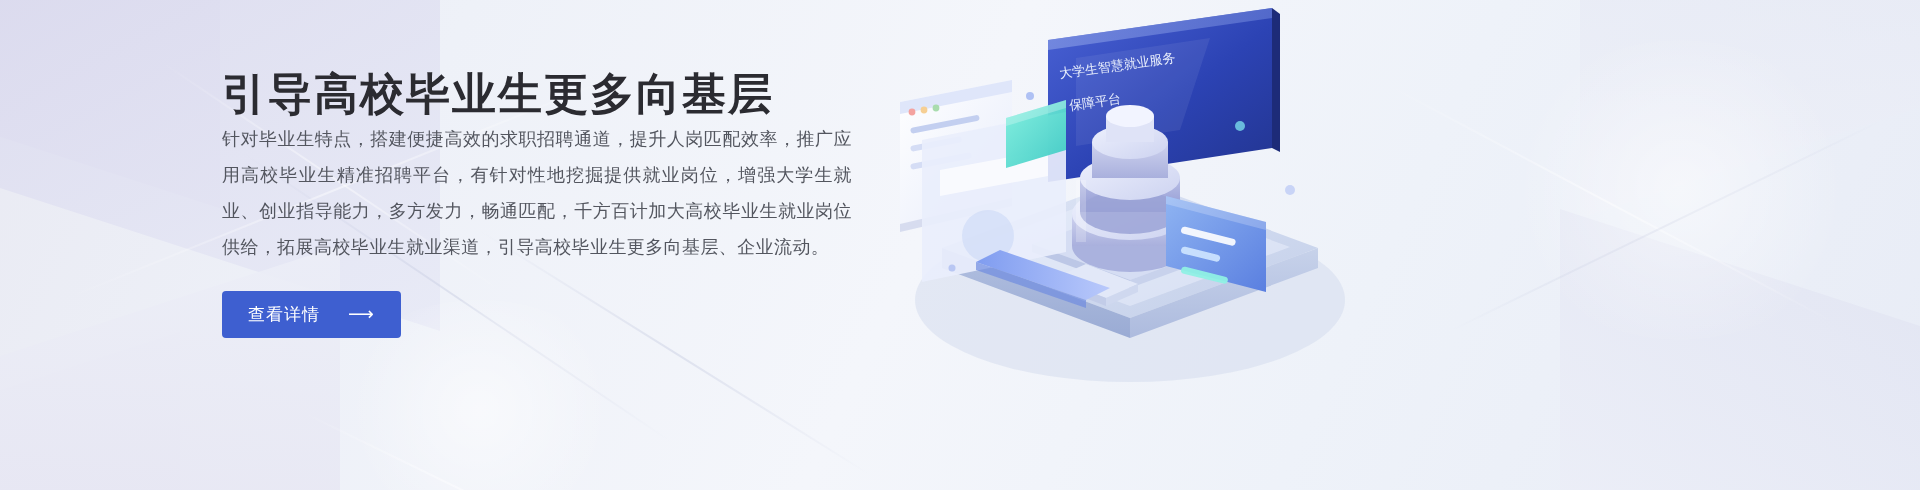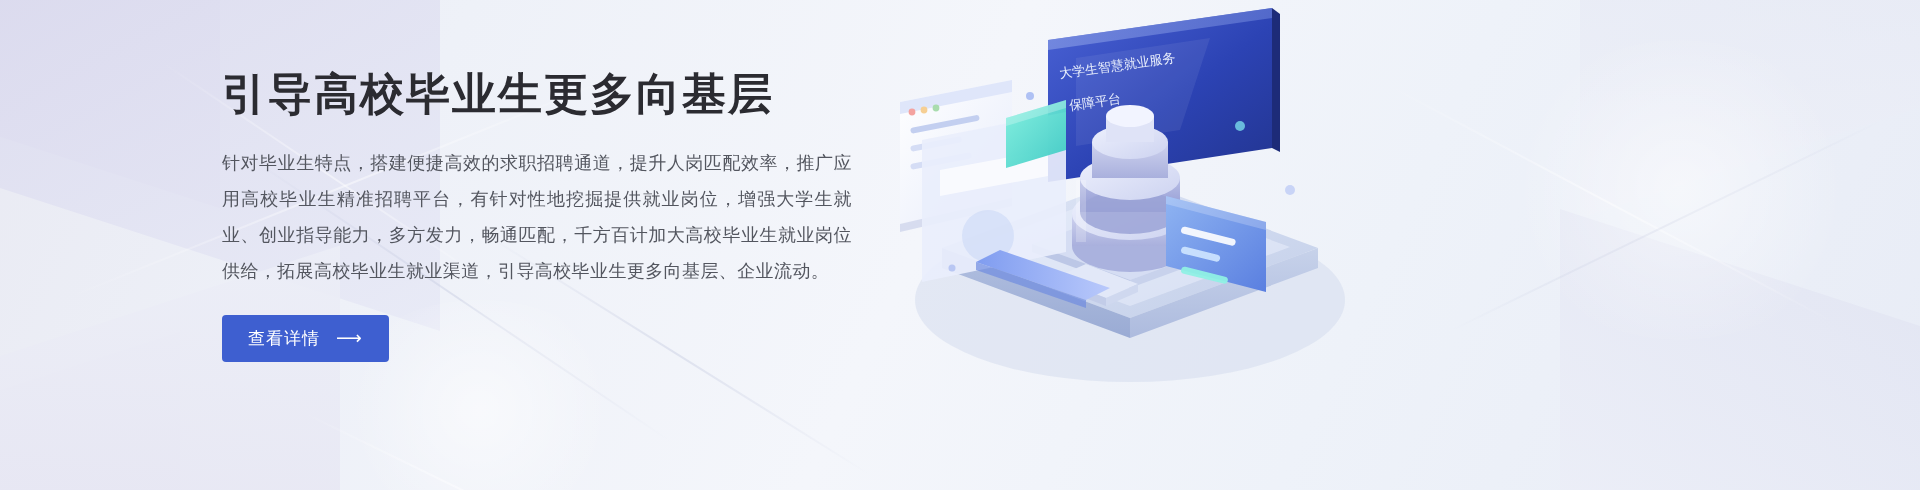--- a/index.html
+++ b/index.html
@@ -83,7 +83,6 @@
     white-space: nowrap;
   }
   #desc {
-    margin-top: 24px;
     font-size: 18px;
     line-height: 36px;
     color: #53565f;

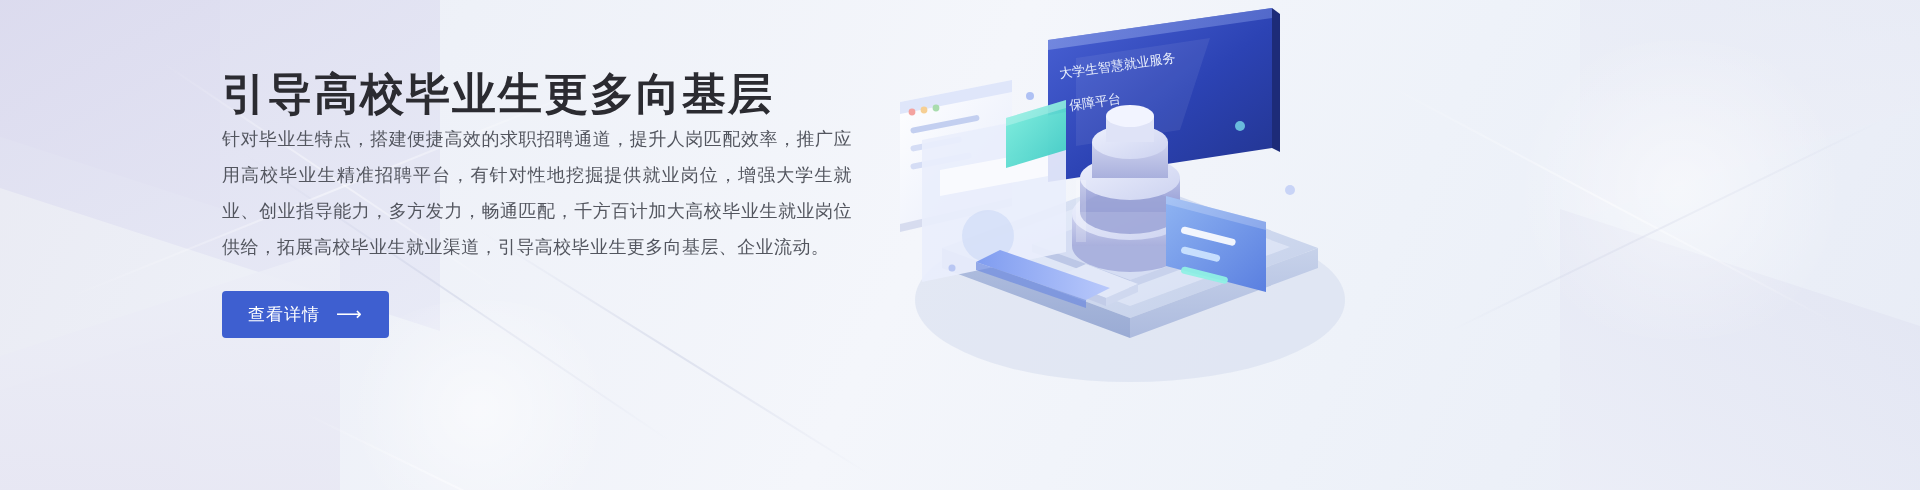--- a/index.html
+++ b/index.html
@@ -94,7 +94,7 @@
     margin-top: 26px;
     display: inline-flex;
     align-items: center;
-    gap: 16px;
+    gap: 28px;
     background: #3e5fd0;
     color: #ffffff;
     font-size: 17px;

